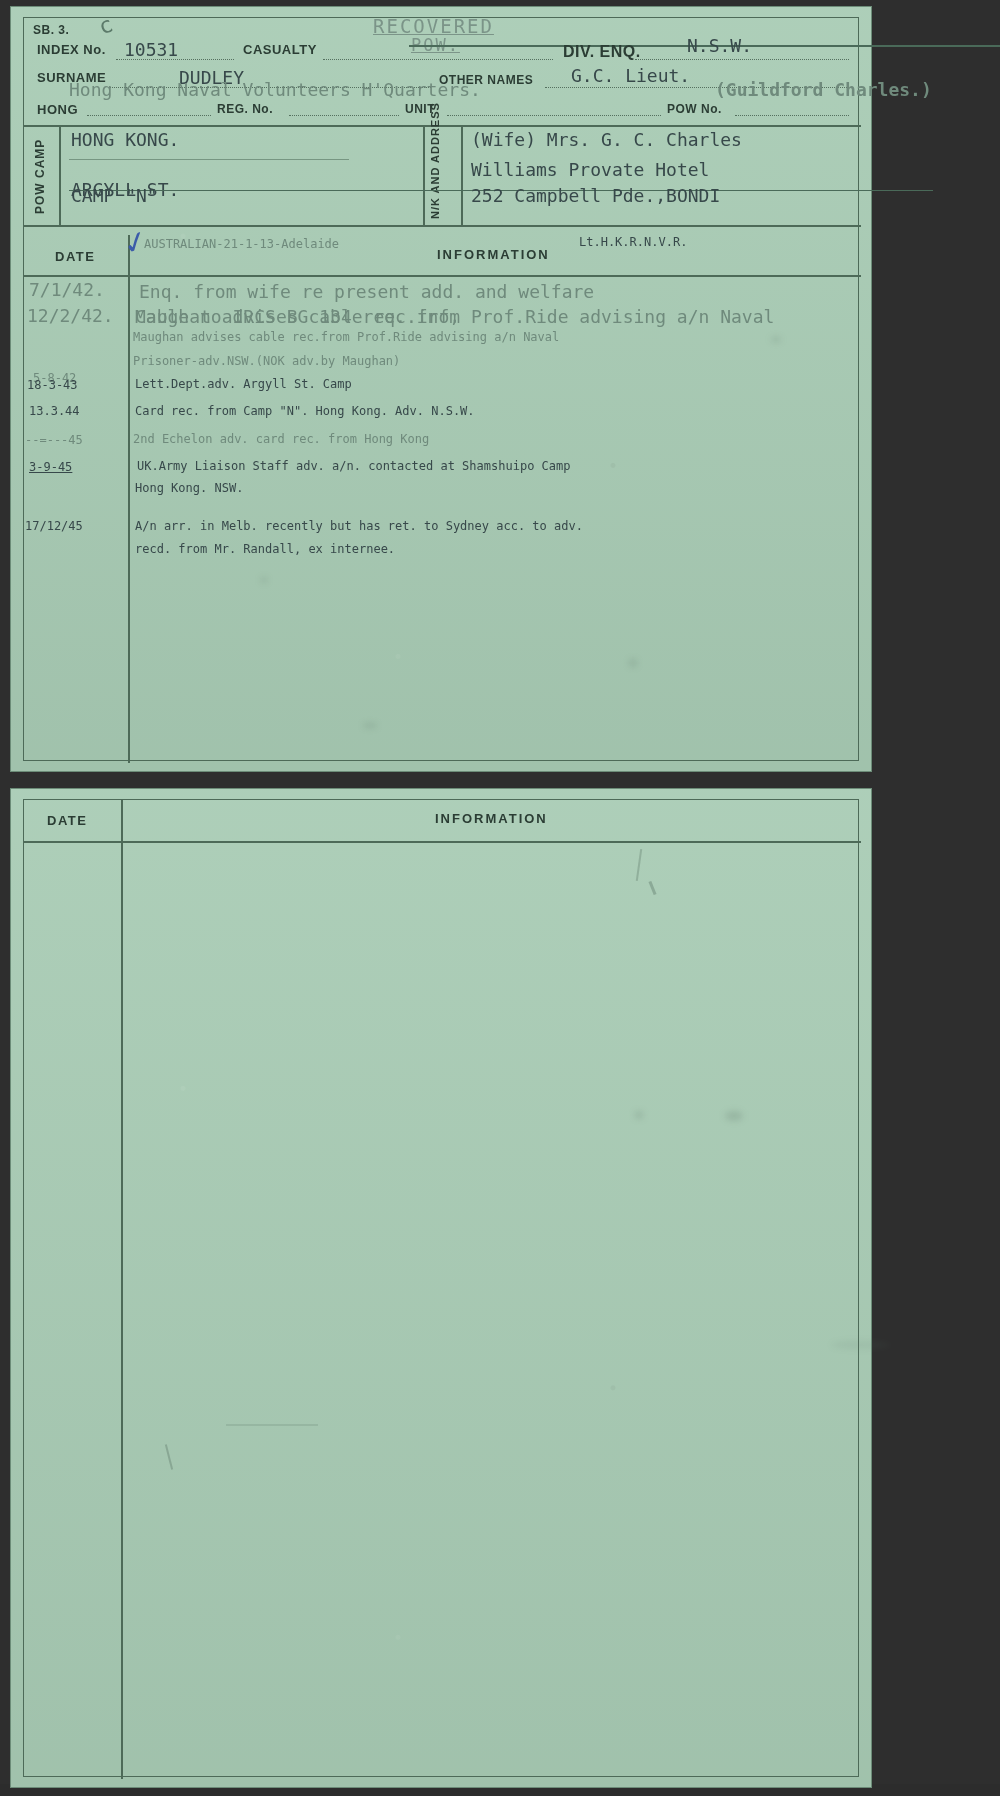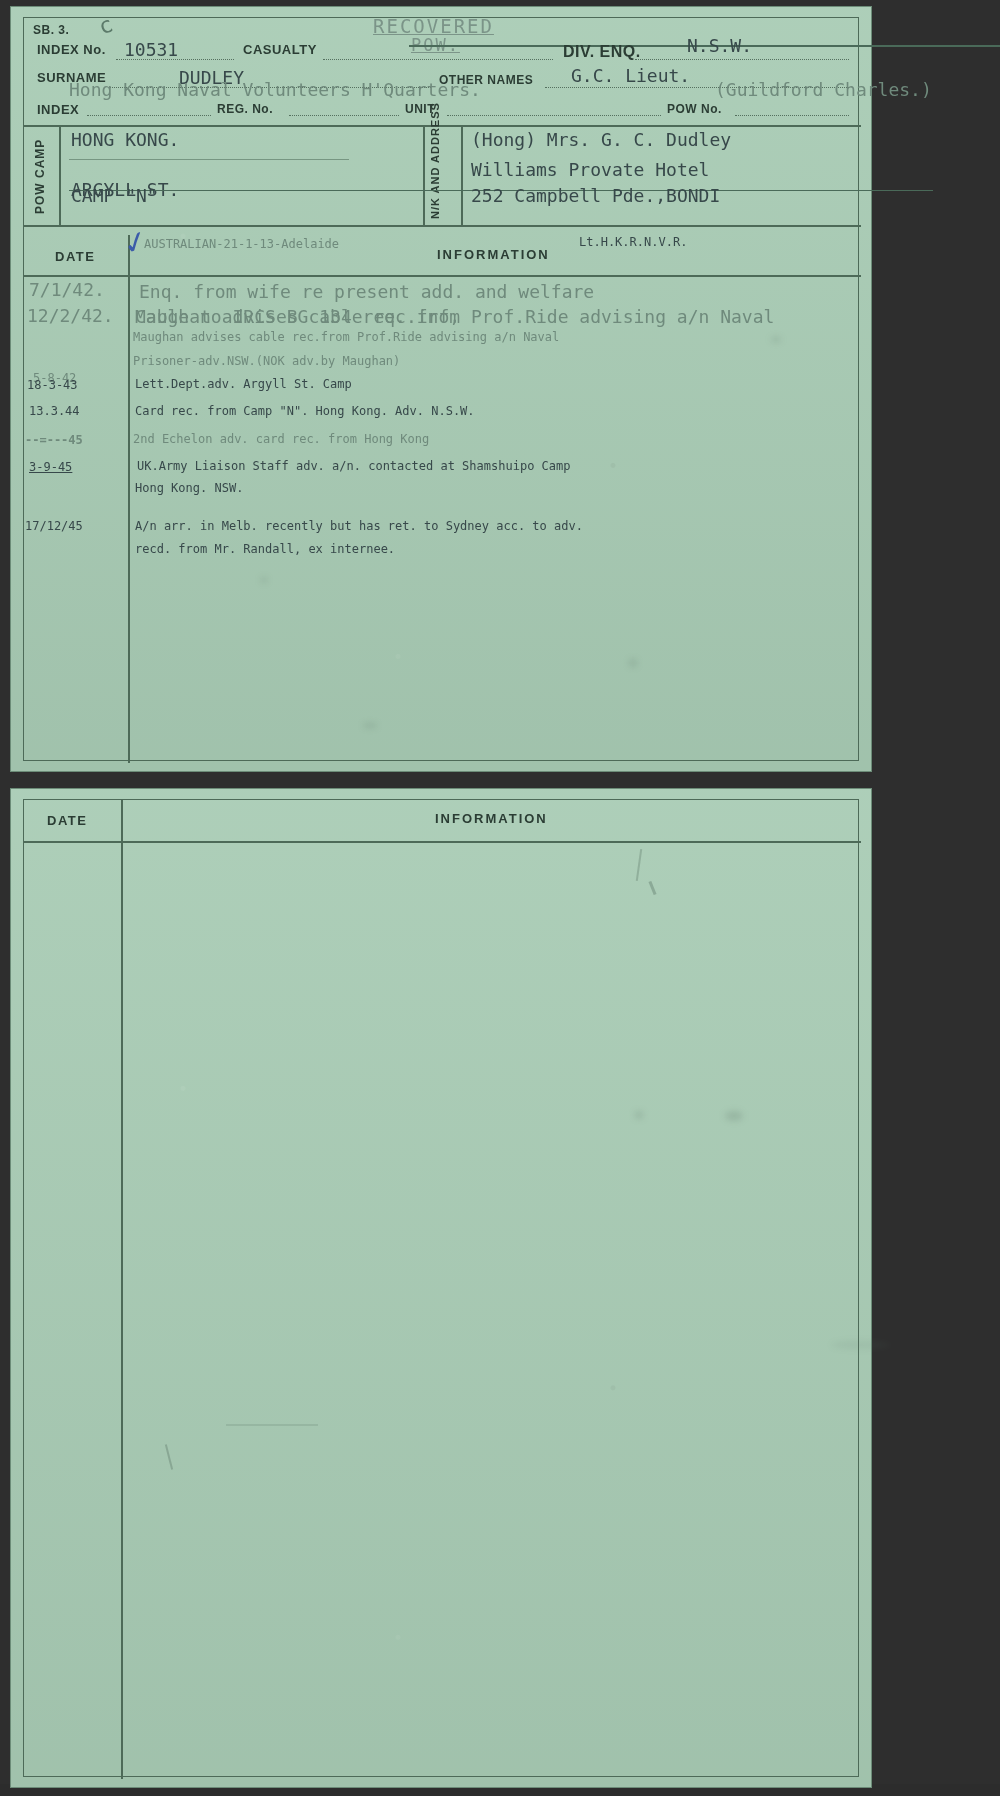--- a/index.html
+++ b/index.html
@@ -180,7 +180,7 @@
     <div class="lbl" style="left:428px; top:66px; font-size:12px;">OTHER NAMES</div>
     <div class="dots" style="left:534px; top:80px; width:304px;"></div>
     <div class="hand" style="left:560px; top:58px;">G.C. Lieut.</div>
-    <div class="hand faded" style="left:704px; top:72px;">(Guildford Charles.)</div>
+    <div class="hand faded" style="left:704px; top:72px;font-weight:bold;">(Guildford Charles.)</div>
 
     <div class="lbl" style="left:26px; top:95px;">INDEX</div>
     <div class="dots" style="left:76px; top:108px; width:124px;"></div>

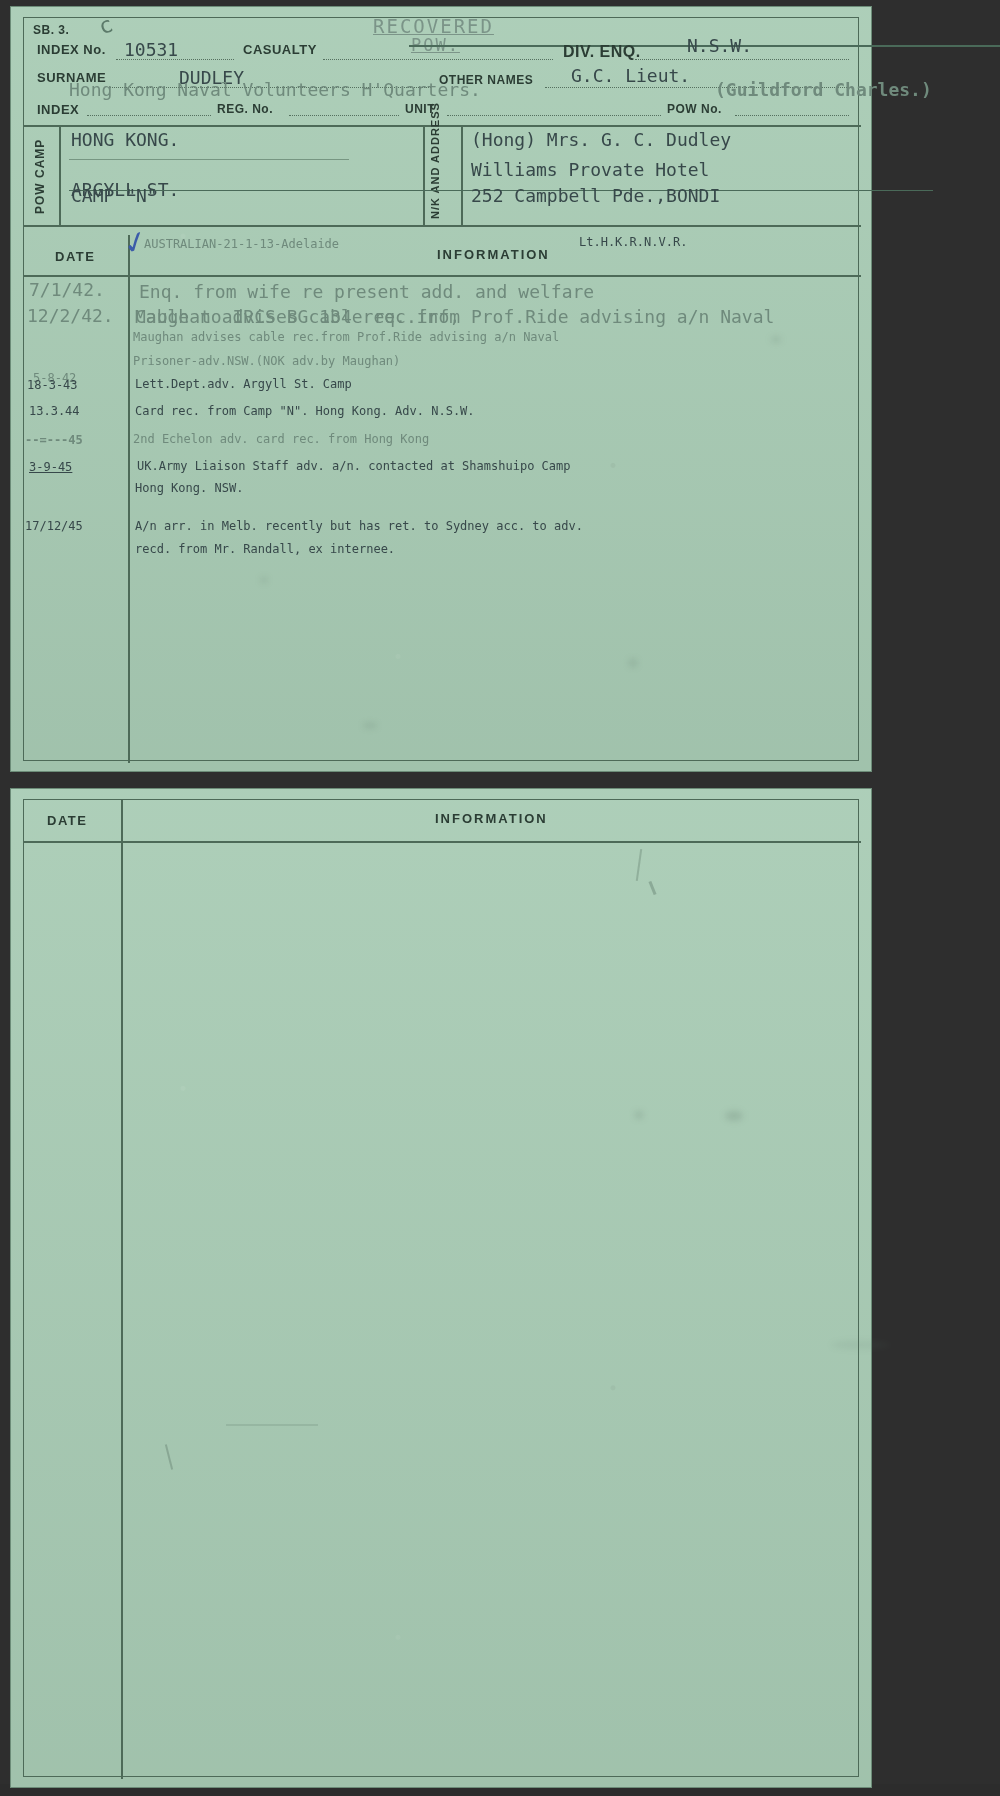--- a/index.html
+++ b/index.html
@@ -182,7 +182,7 @@
     <div class="hand" style="left:560px; top:58px;">G.C. Lieut.</div>
     <div class="hand faded" style="left:704px; top:72px;font-weight:bold;">(Guildford Charles.)</div>
 
-    <div class="lbl" style="left:26px; top:95px;">INDEX</div>
+    <div class="lbl" style="left:26px; top:95px;">HONG</div>
     <div class="dots" style="left:76px; top:108px; width:124px;"></div>
     <div class="hand" style="left:84px; top:90px;"></div>
 

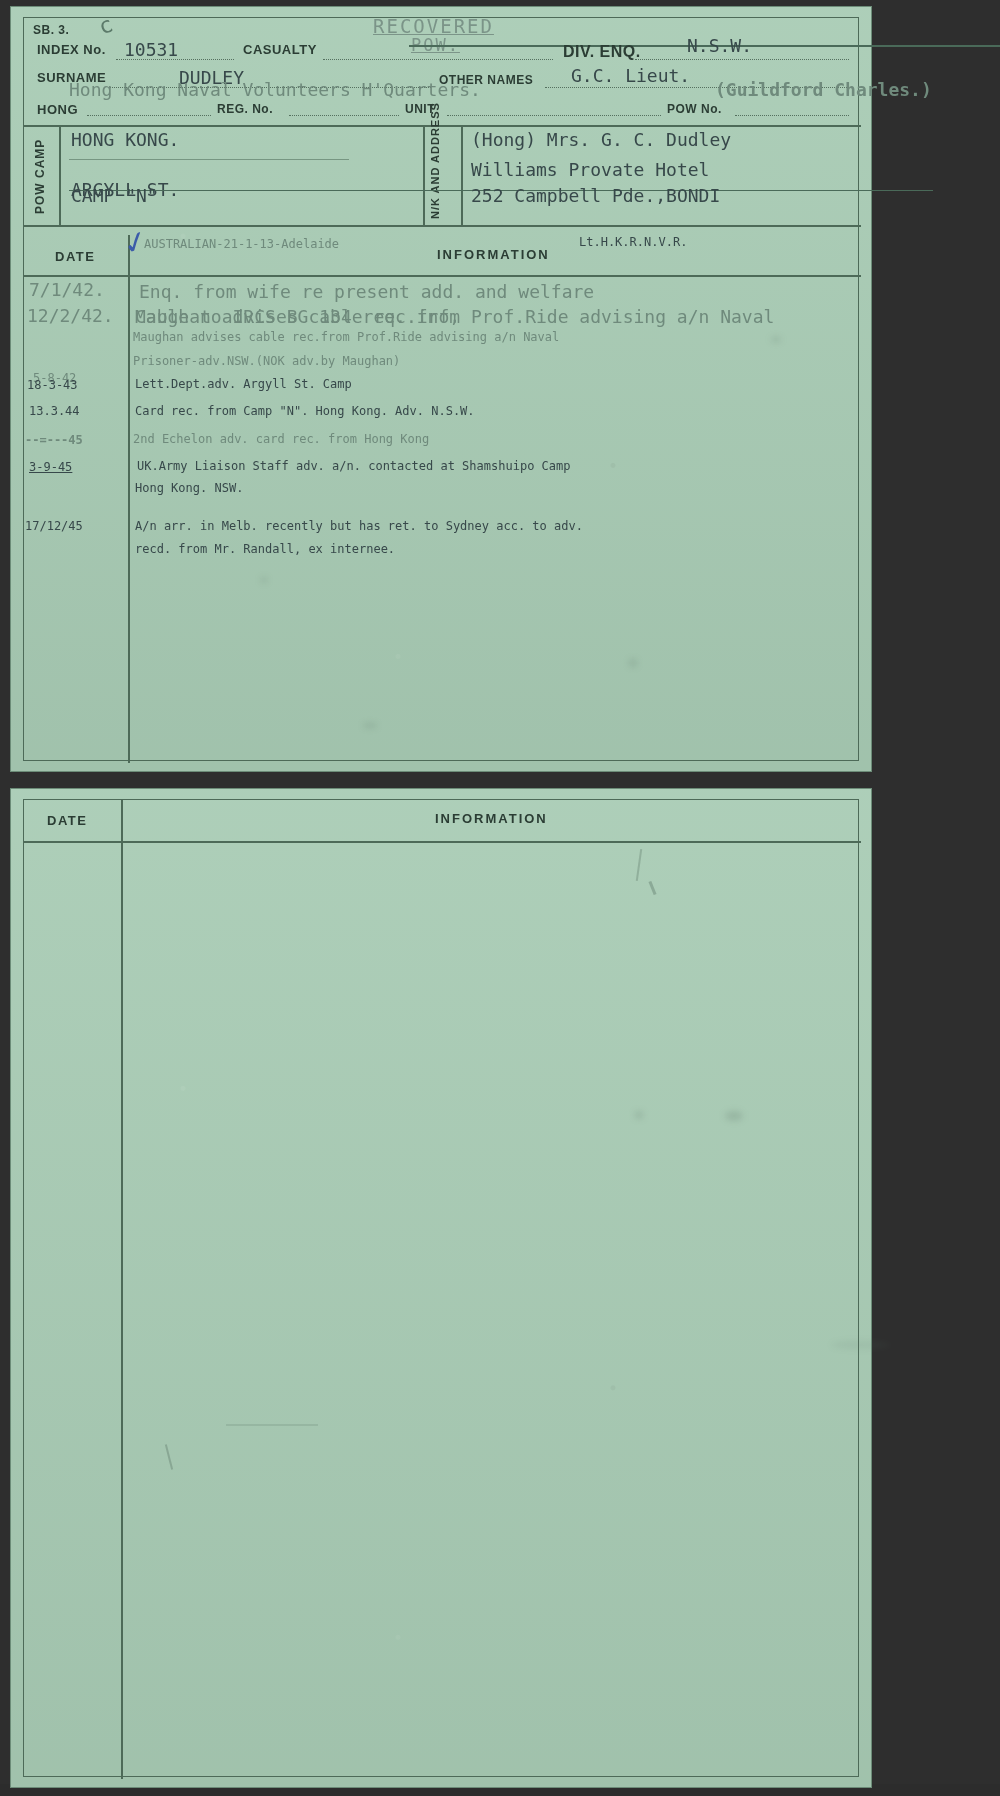--- a/index.html
+++ b/index.html
@@ -212,7 +212,7 @@
     <div class="hand" style="left:60px; top:178px;">CAMP "N"</div>
     <div class="rule" style="left:58px; top:152px; width:280px; height:1px; opacity:.55;"></div>
 
-    <div class="hand" style="left:460px; top:122px;">(Hong) Mrs. G. C. Dudley</div>
+    <div class="hand" style="left:460px; top:122px;">(Wife) Mrs. G. C. Charles</div>
     <div class="hand" style="left:460px; top:152px;">Williams Provate Hotel</div>
     <div class="hand" style="left:460px; top:178px;">252 Campbell Pde.,BONDI</div>
 

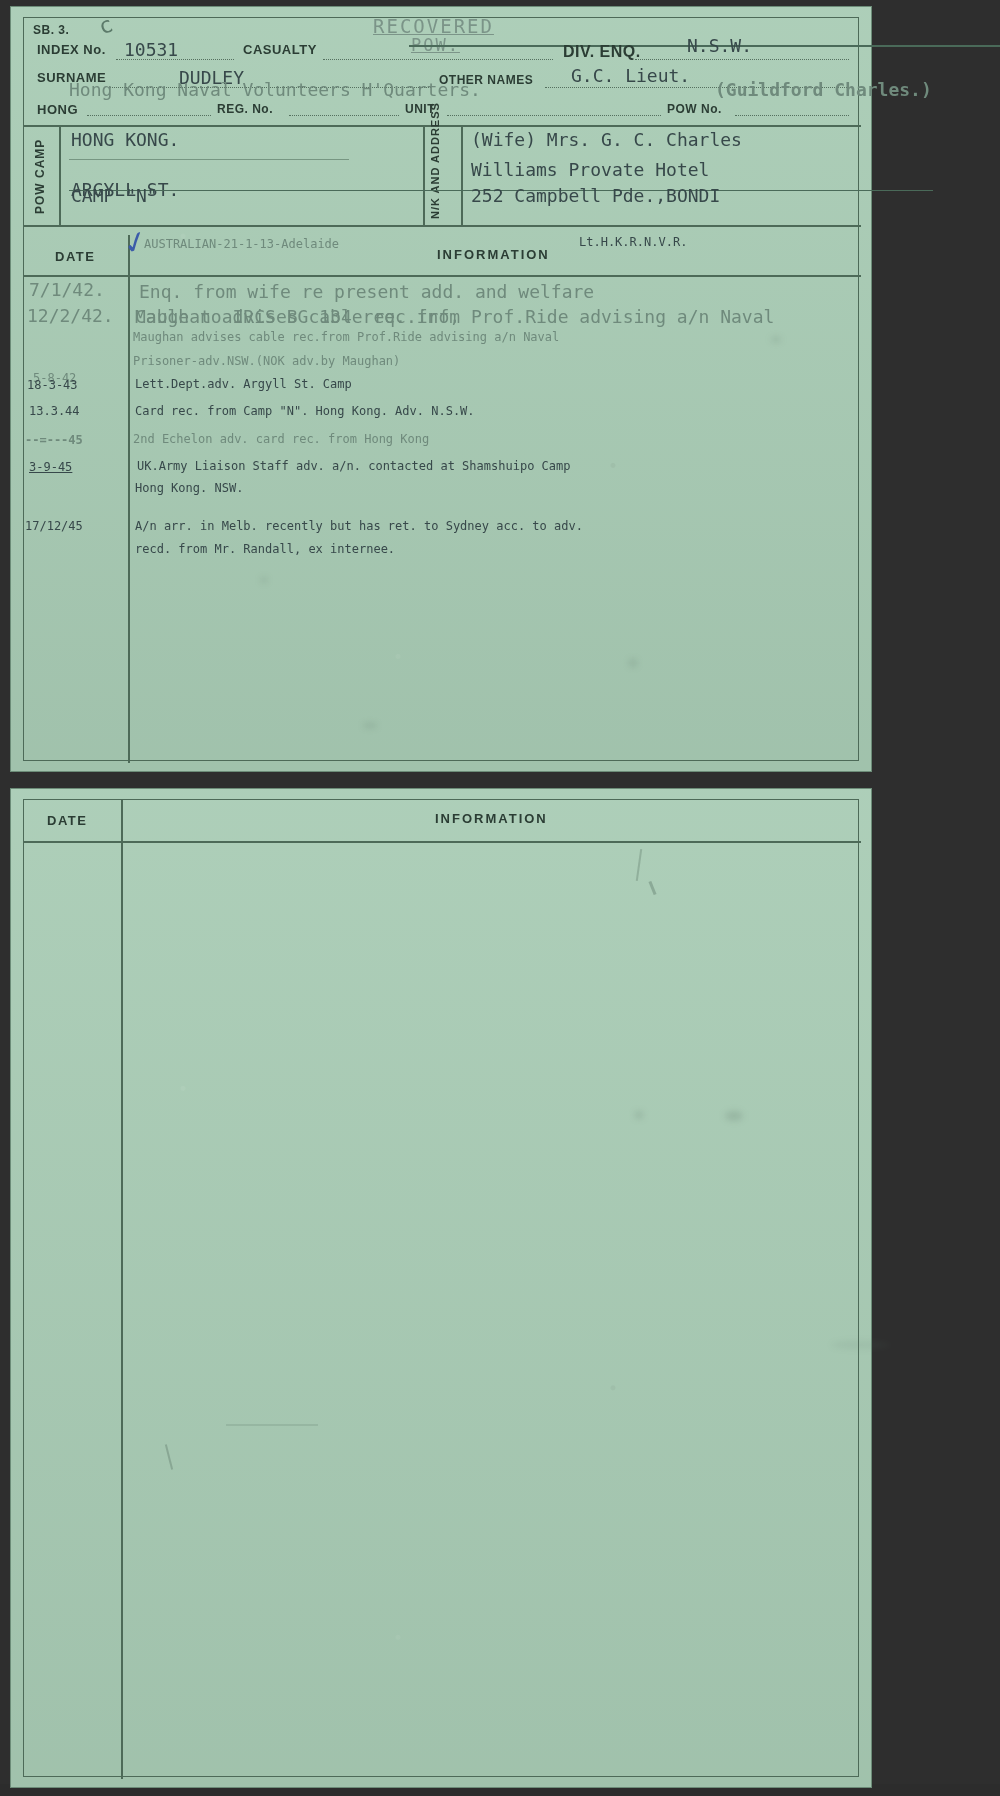--- a/index.html
+++ b/index.html
@@ -242,7 +242,7 @@
     <div class="hand small" style="left:18px; top:397px;">13.3.44</div>
     <div class="hand small" style="left:124px; top:397px;">Card rec. from Camp "N". Hong Kong.  Adv. N.S.W.</div>
 
-    <div class="hand faded small" style="left:14px; top:426px;font-weight:bold;">--=---45</div>
+    <div class="hand faded small" style="left:14px; top:426px;">--=---45</div>
     <div class="hand faded small" style="left:122px; top:425px;">2nd Echelon adv. card rec. from Hong Kong</div>
 
     <div class="hand small" style="left:18px; top:453px;text-decoration:underline;">3-9-45</div>

